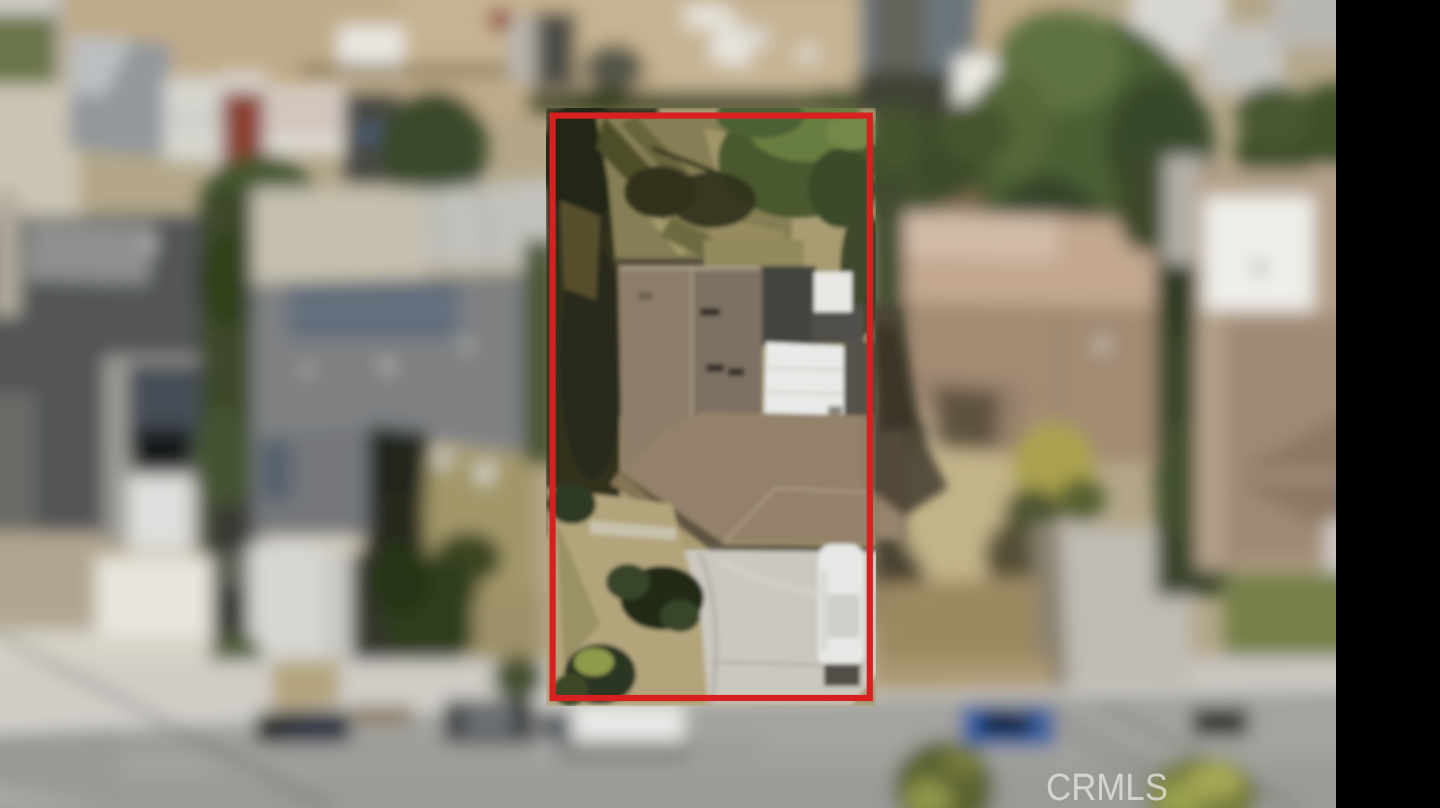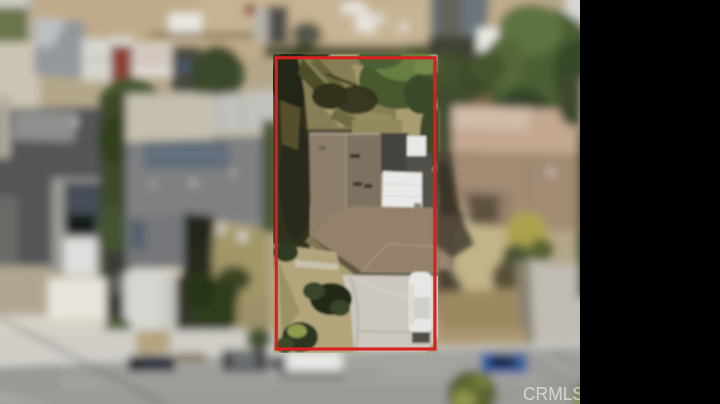--- a/index.html
+++ b/index.html
@@ -3,7 +3,7 @@
 <meta charset="utf-8">
 <style>
   html,body{margin:0;padding:0;background:#000;}
-  #stage{width:580px;height:404px;overflow:hidden;position:relative;font-family:"Liberation Sans",sans-serif;}
+  #stage{width:668px;height:404px;overflow:hidden;position:relative;font-family:"Liberation Sans",sans-serif;}
 </style>
 </head>
 <body>

